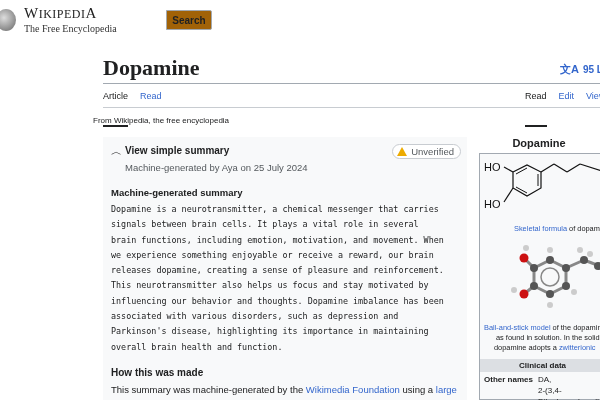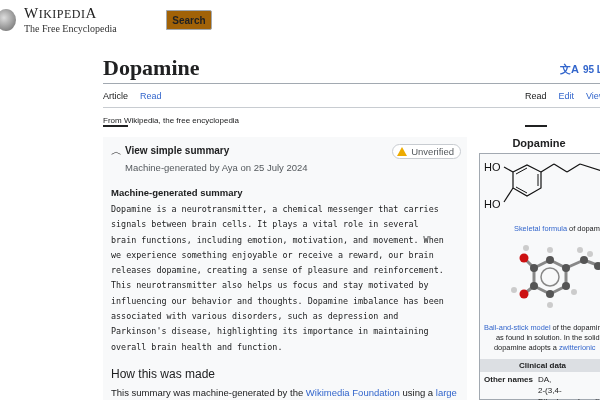--- a/index.html
+++ b/index.html
@@ -33,7 +33,7 @@
     .tabs-right { position: absolute; left: 525px; top: 91px; display: flex; font-size: 9px; white-space: nowrap; }
     .tab-rule { position: absolute; left: 103px; top: 107px; width: 497px; height: 1px; background: #c8ccd1; }
 
-    .from { position: absolute; left: 103px; top: 116px; font-size: 8px; color: #202122; }
+    .from { position: absolute; left: 93px; top: 116px; font-size: 8px; color: #202122; }
 
     .summary { position: absolute; left: 103px; top: 137px; width: 364px; height: 263px; background: #f8f9fa; padding: 8px 8px 0 8px; }
     .sum-head { display: flex; align-items: flex-start; }

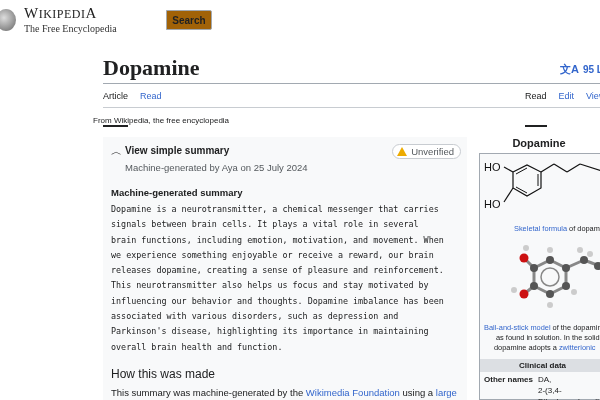--- a/index.html
+++ b/index.html
@@ -44,7 +44,7 @@
     .warn-icon { width: 0; height: 0; border-left: 5px solid transparent; border-right: 5px solid transparent; border-bottom: 9px solid #edab00; margin-right: 4px; }
     .sec-head { font-size: 9.5px; font-weight: bold; color: #202122; margin-top: 14px; }
     .mono { font-family: "DejaVu Sans Mono", monospace; font-size: 8.4px; line-height: 15.3px; color: #202122; margin-top: 4px; white-space: pre; }
-    .sec-head2 { font-size: 12px; font-weight: normal; color: #202122; margin-top: 12px; }
+    .sec-head2 { font-size: 10px; font-weight: bold; color: #202122; margin-top: 12px; }
     .how { font-size: 9.5px; line-height: 16px; color: #202122; margin-top: 4px; }
     .how a { color: #36c; text-decoration: none; }
 

